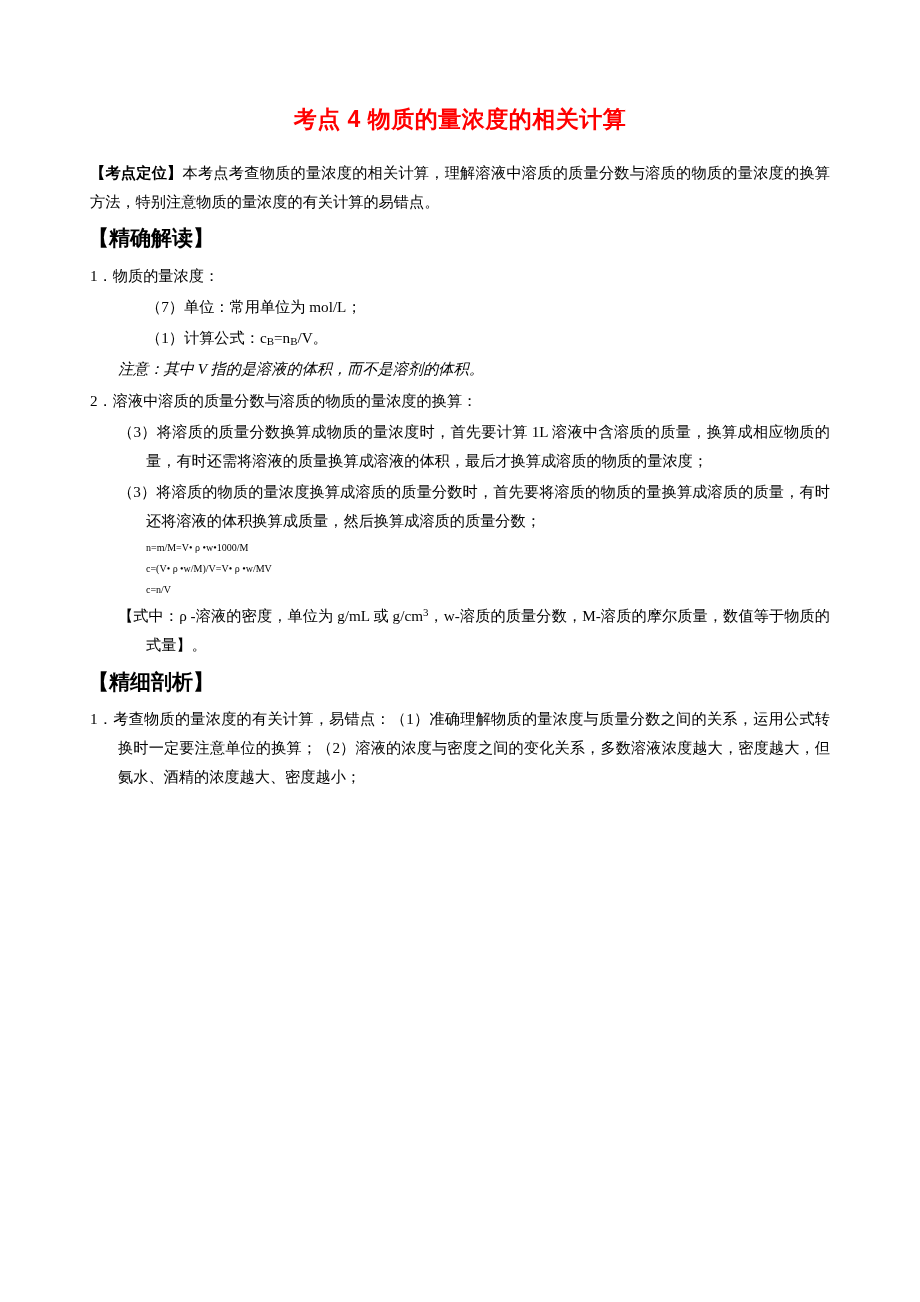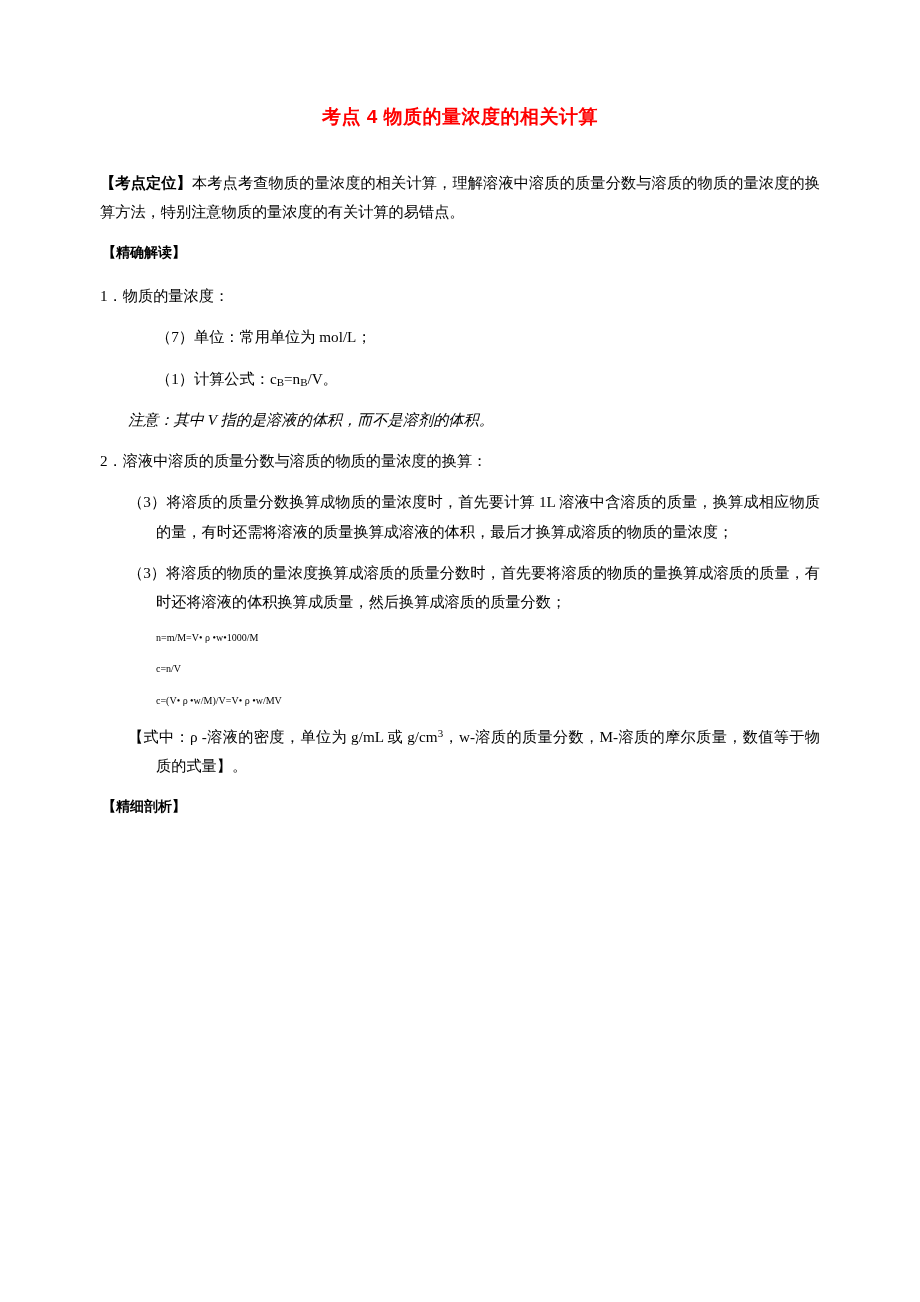--- a/index.html
+++ b/index.html
@@ -32,7 +32,7 @@
     color: #FF0000;
     font-family: "Liberation Sans", "DejaVu Sans", sans-serif;
     font-weight: bold;
-    font-size: 19px;
+    font-size: 23px;
     letter-spacing: 0.5px;
   }
   .body-area {

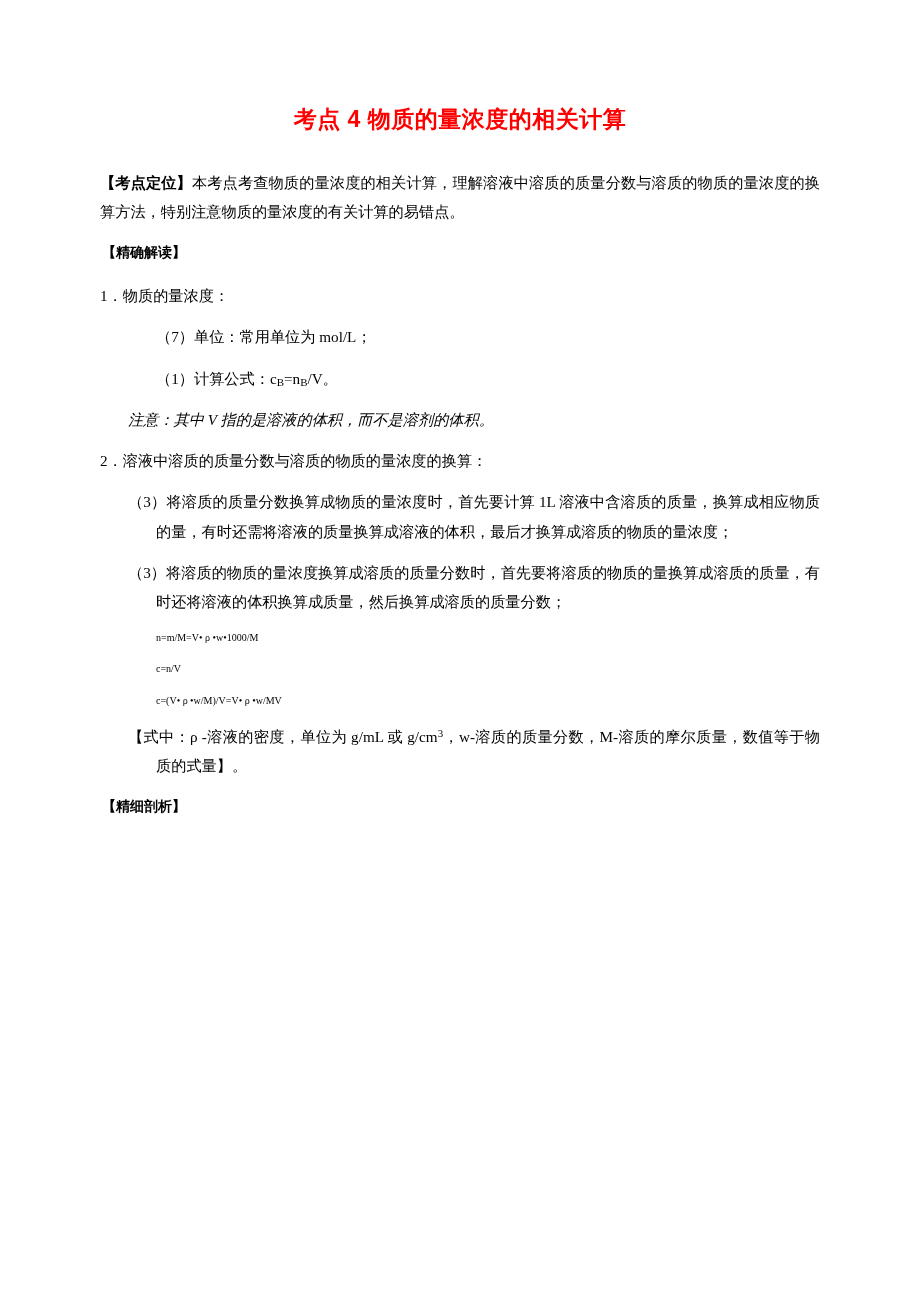--- a/index.html
+++ b/index.html
@@ -42,7 +42,7 @@
     width: 744px;
   }
   p {
-    margin: 12px;
+    margin: 2px;
     font-size: 15.2px;
     line-height: 1.92;
     text-align: justify;

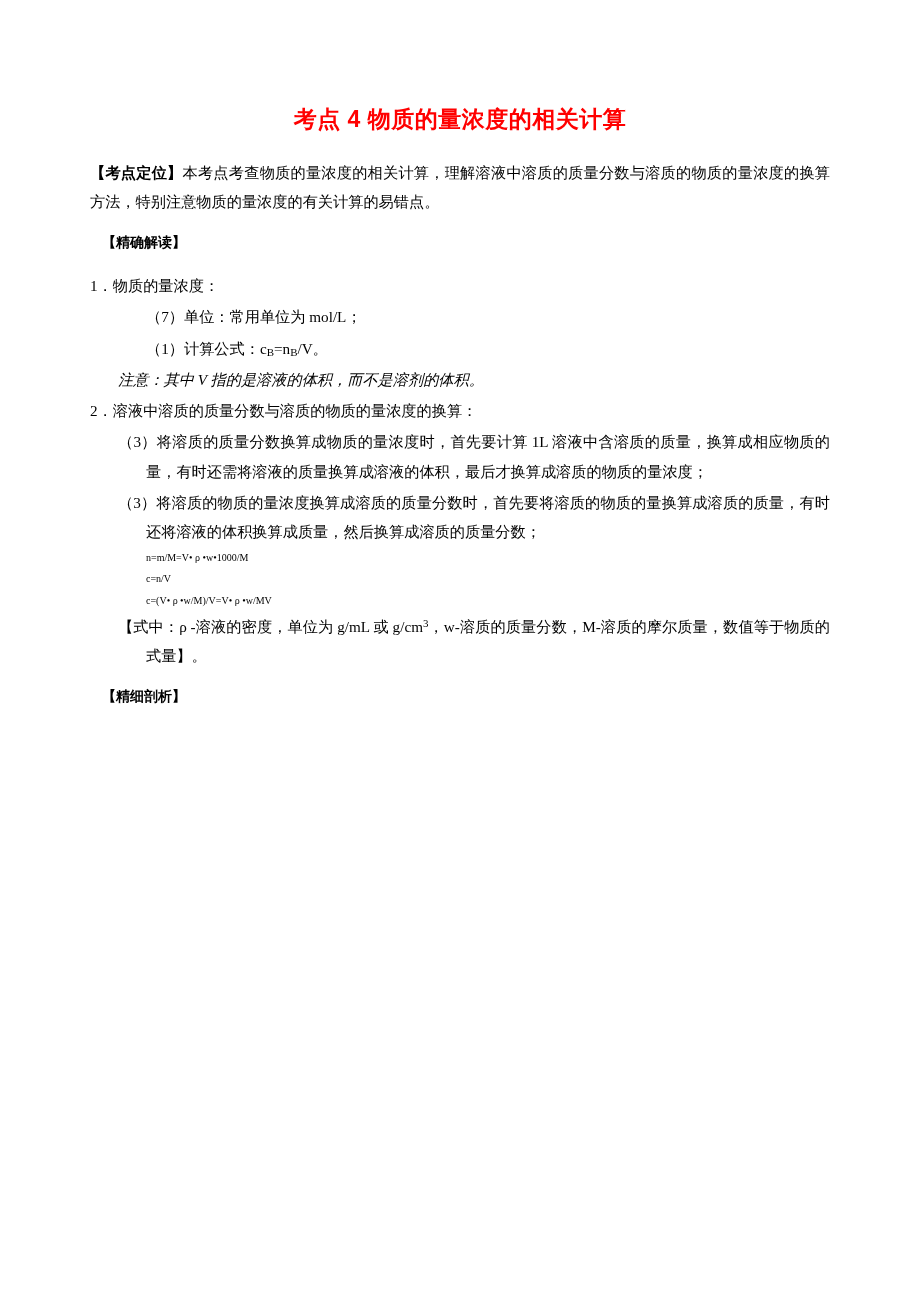--- a/index.html
+++ b/index.html
@@ -54,11 +54,11 @@
     font-size: 15.2px;
   }
   .section-head {
-    font-family: Liberation Serif, serif;
+    font-family: Liberation Sans, sans-serif;
     font-weight: bold;
-    font-size: 14px;
+    font-size: 21px;
     line-height: 1.92;
-    margin: 14px;
+    margin: 0;
   }
   .hang-1 {
     padding-left: 28px;

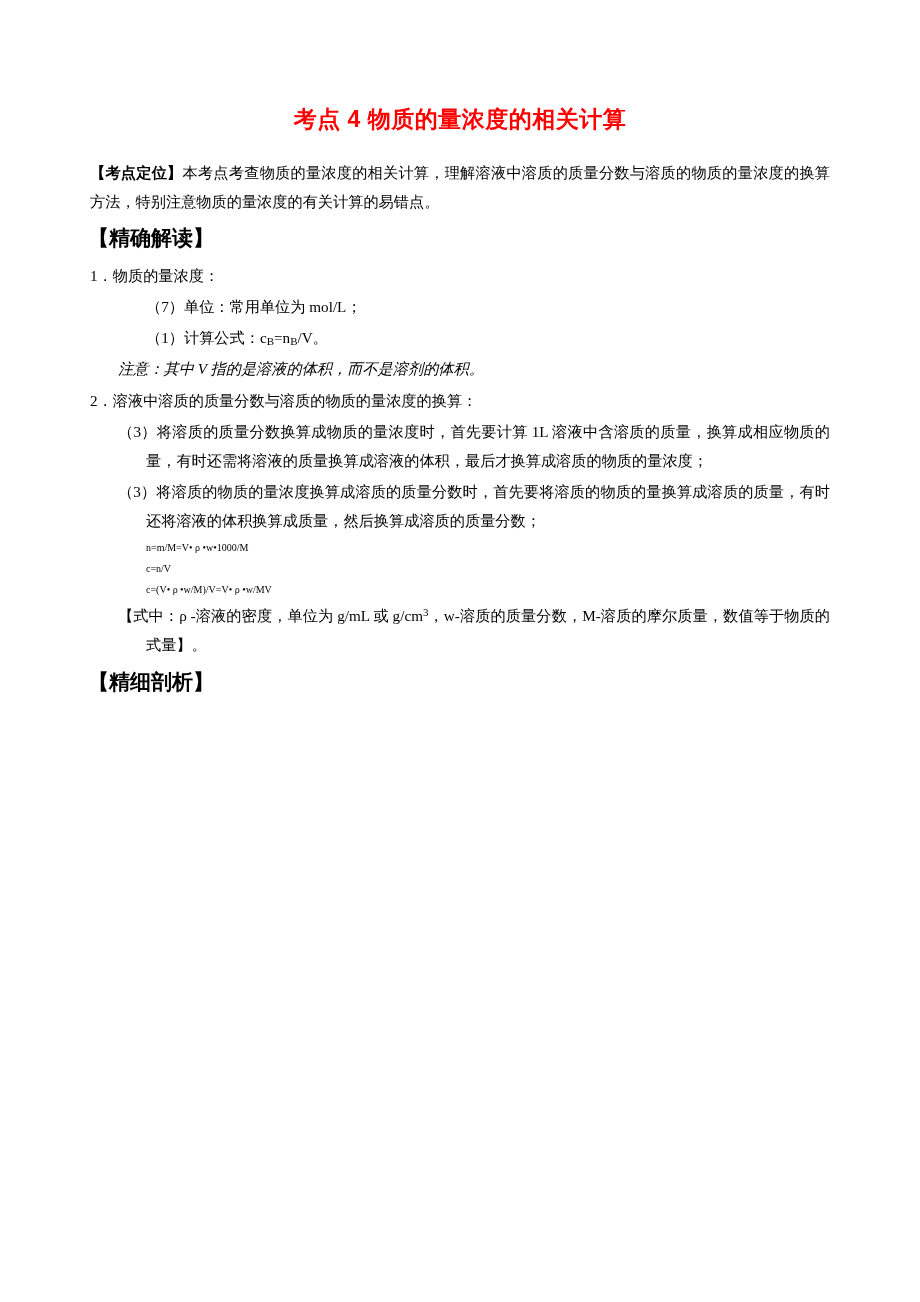--- a/index.html
+++ b/index.html
@@ -128,9 +128,9 @@
 
     <p class="formula">n=m/M=V• ρ •w•1000/M</p>
 
+    <p class="formula">c=(V• ρ •w/M)/V=V• ρ •w/MV</p>
+
     <p class="formula">c=n/V</p>
-
-    <p class="formula">c=(V• ρ •w/M)/V=V• ρ •w/MV</p>
 
     <p class="indent-sub">
       <span>【式中：ρ -溶液的密度，单位为 g/mL 或 g/cm</span><sup>3</sup><span>，w-溶质的质量分数，M-溶质的摩尔质量，数值等于物质的式量】。</span>

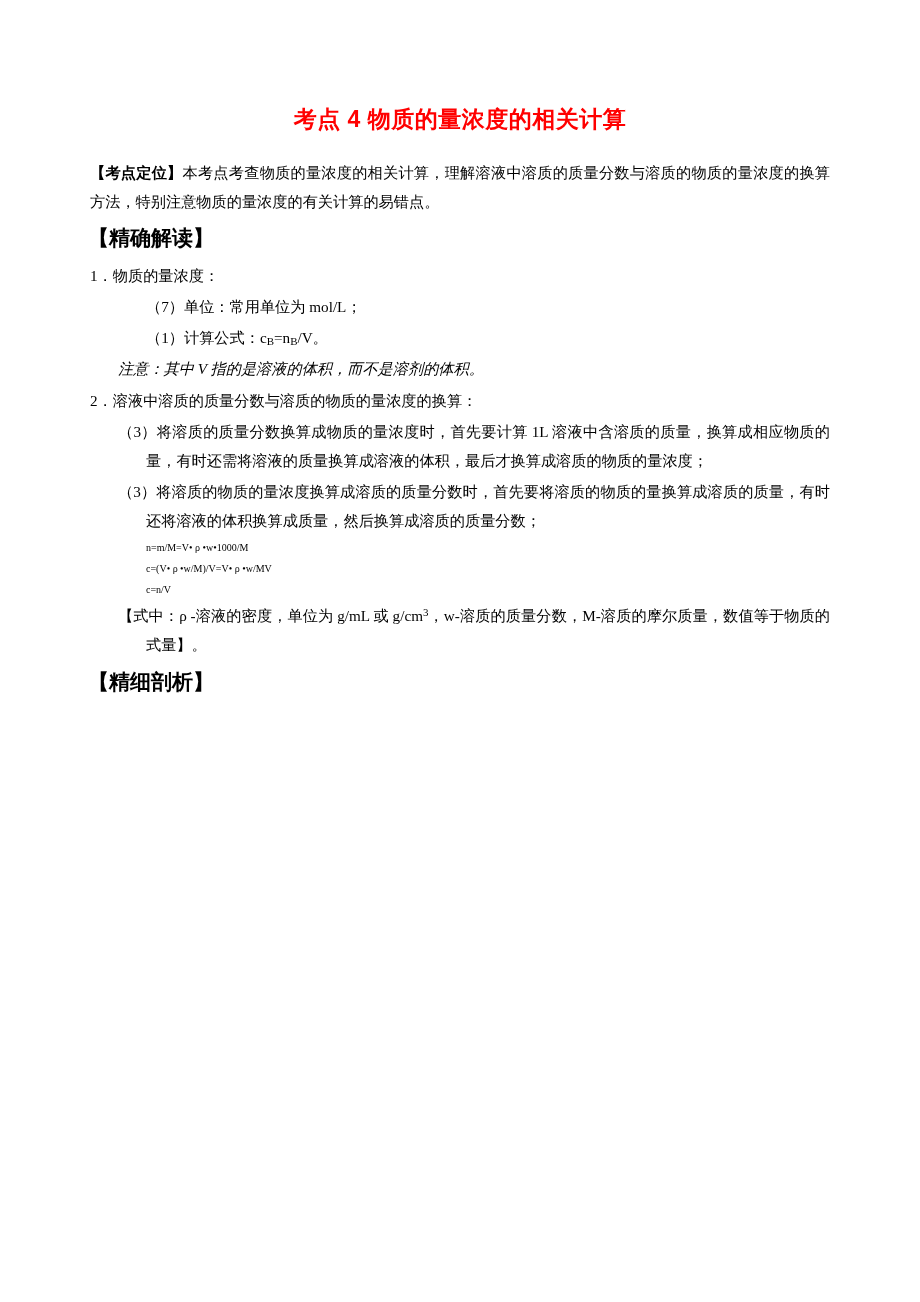--- a/index.html
+++ b/index.html
@@ -138,6 +138,9 @@
 
     <p class="section-head">【精细剖析】</p>
 
+    <p class="hang-1">
+      <span>1．</span><span>考查物质的量浓度的有关计算，易错点：（1）准确理解物质的量浓度与质量分数之间的关系，运用公式转换时一定要注意单位的换算；（2）溶液的浓度与密度之间的变化关系，多数溶液浓度越大，密度越大，但氨水、酒精的浓度越大、密度越小；</span>
+    </p>
 
 
   </div>

